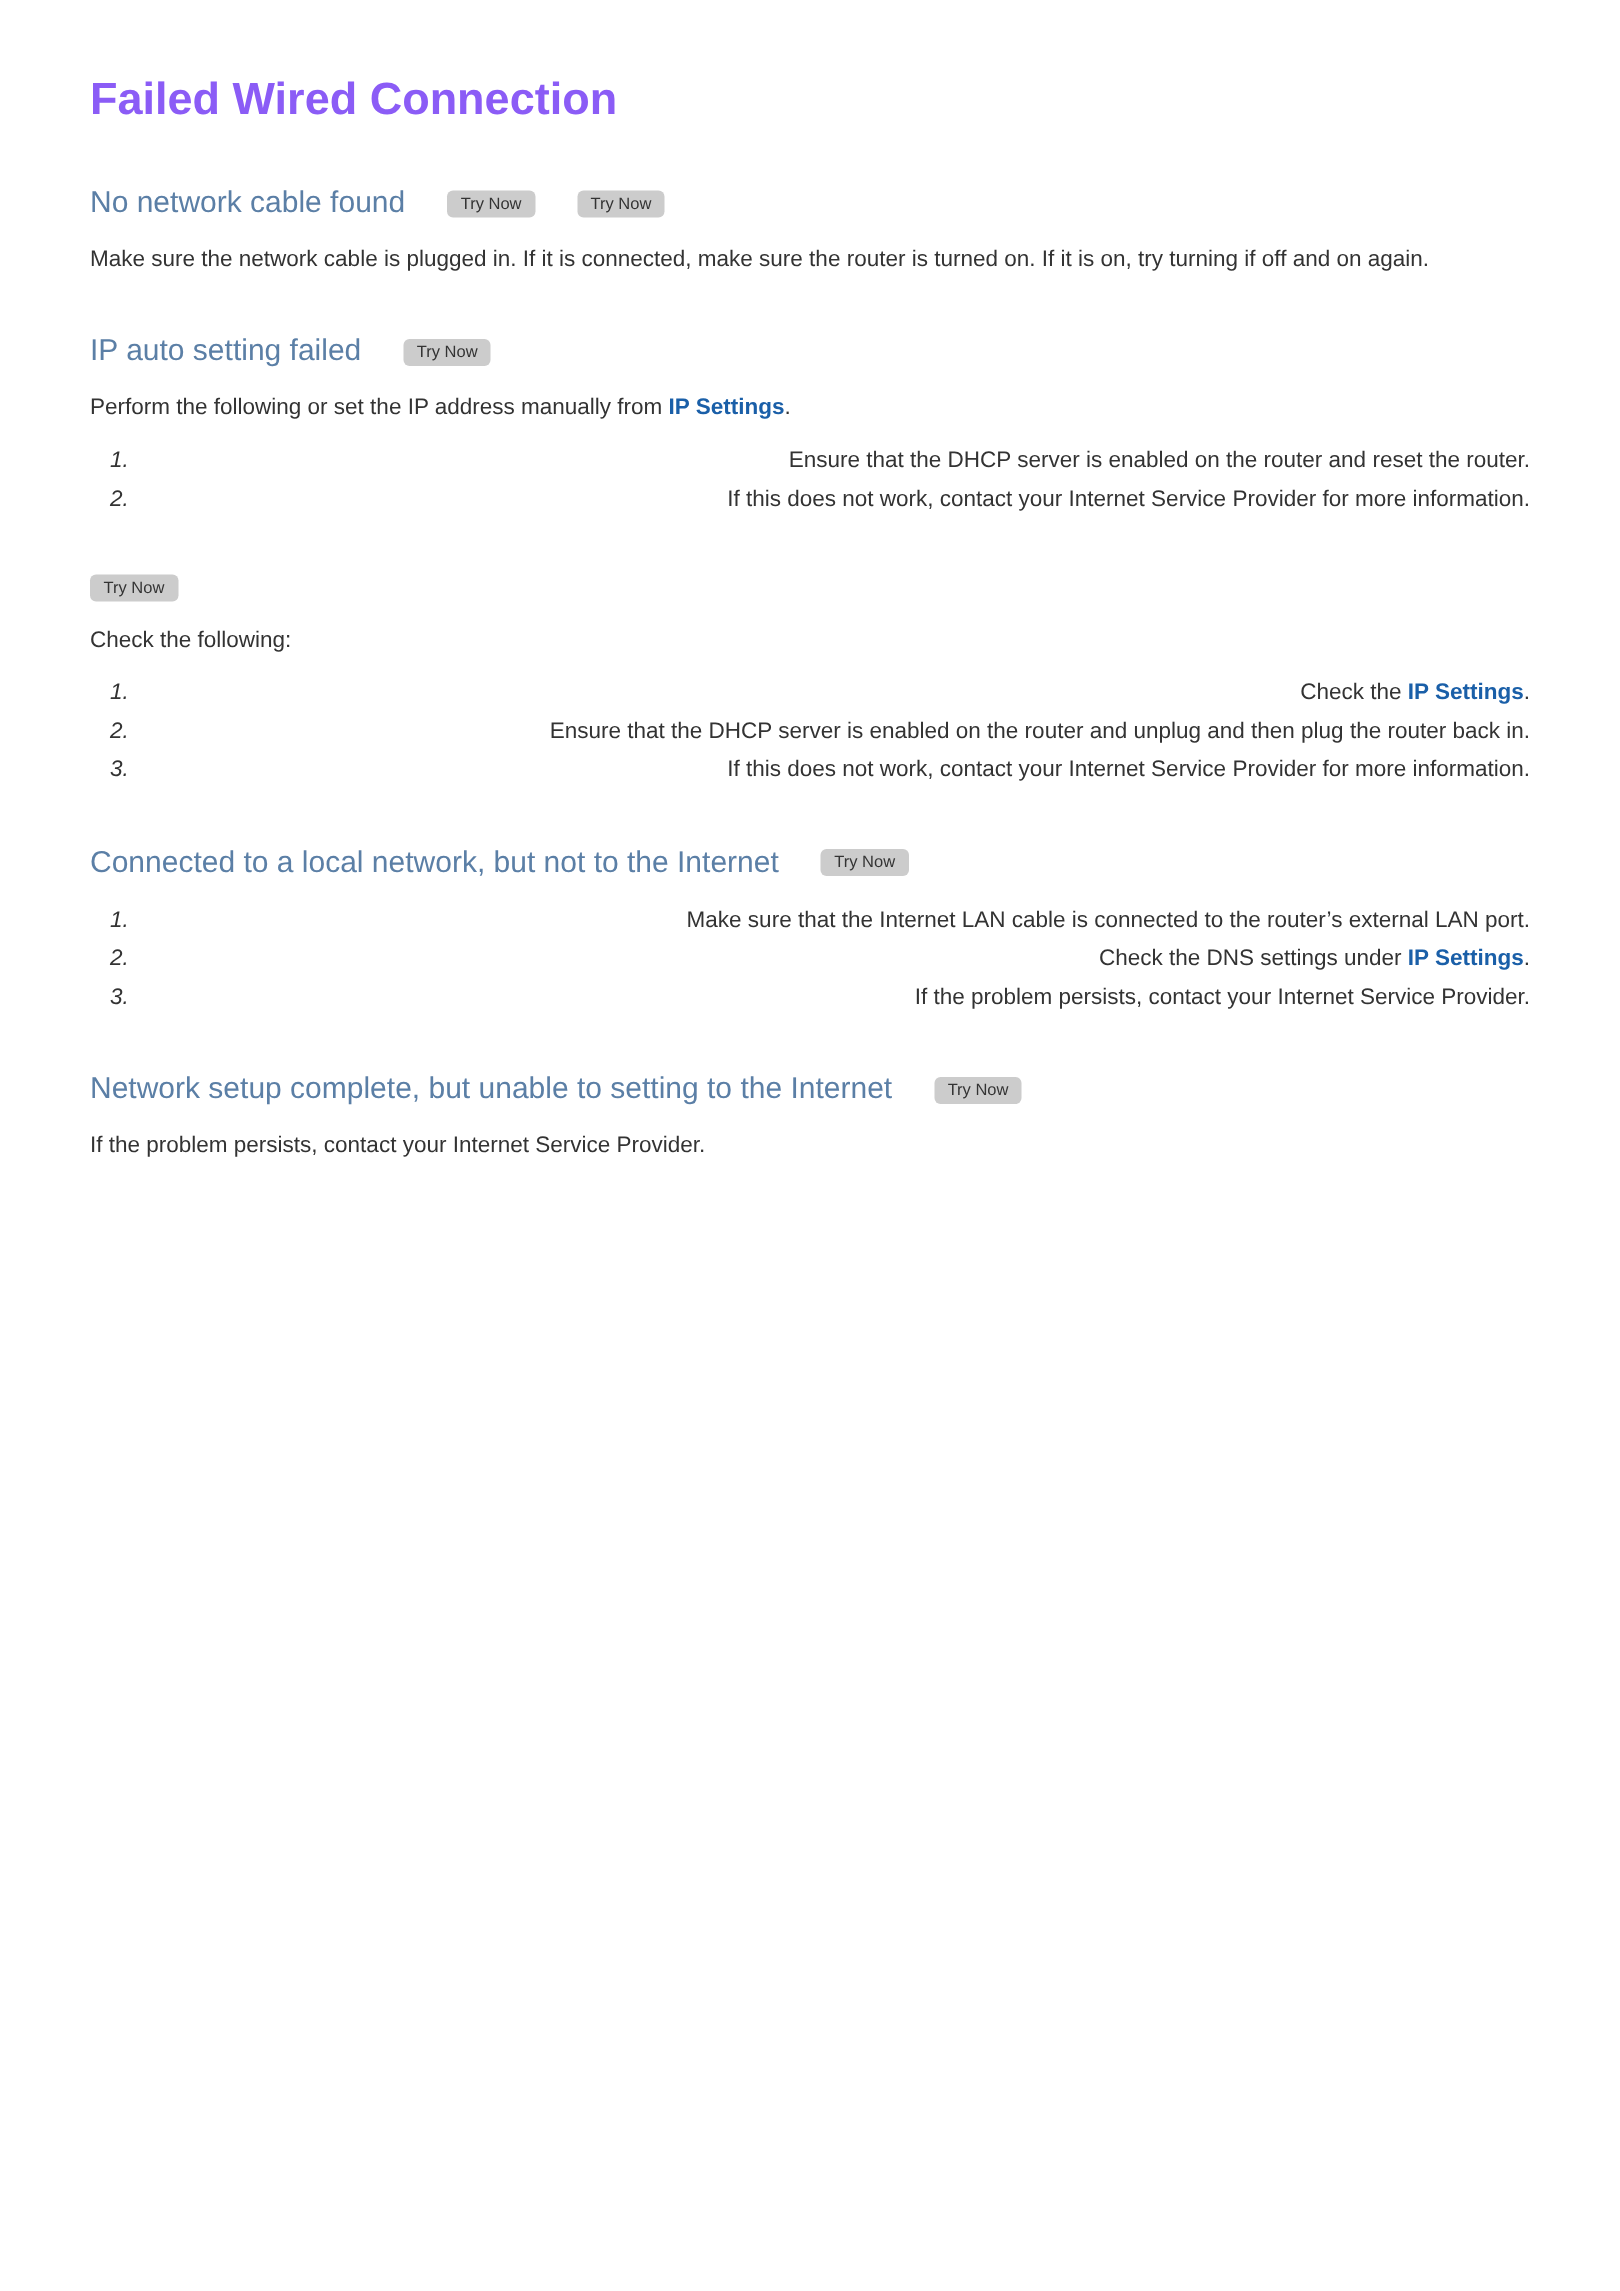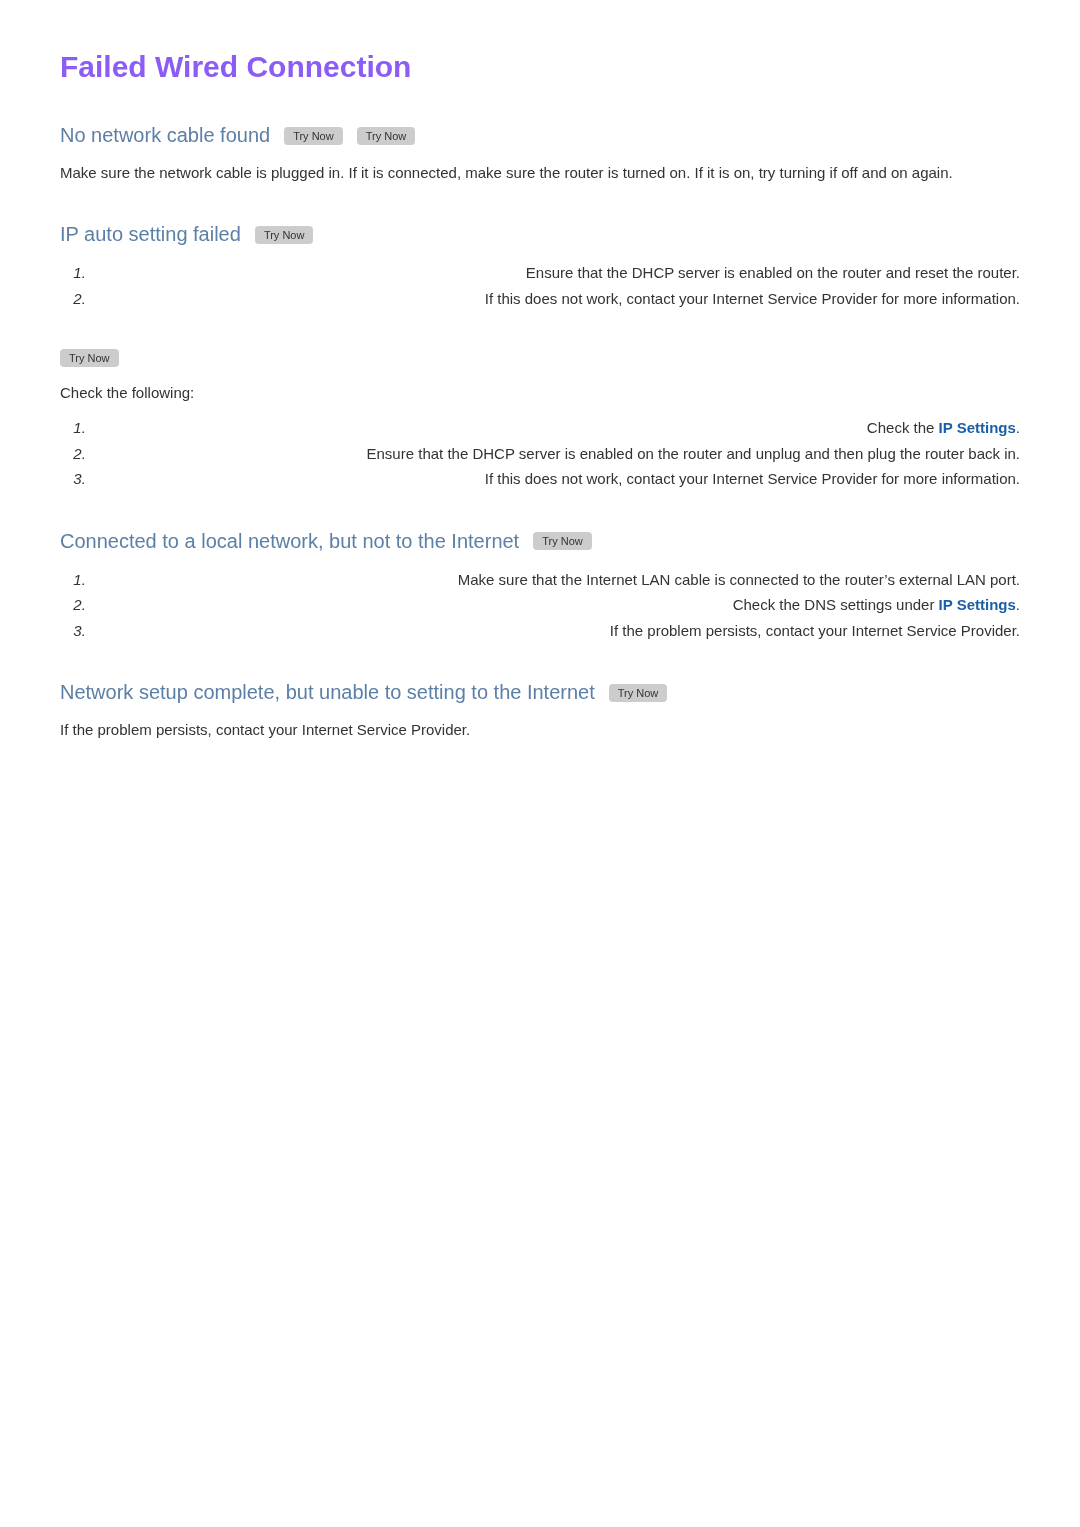--- a/index.html
+++ b/index.html
@@ -32,7 +32,7 @@
     .section-header {
       display: flex;
       align-items: center;
-      gap: 14px;
+      gap: 28px;
       margin-bottom: 14px;
     }
 

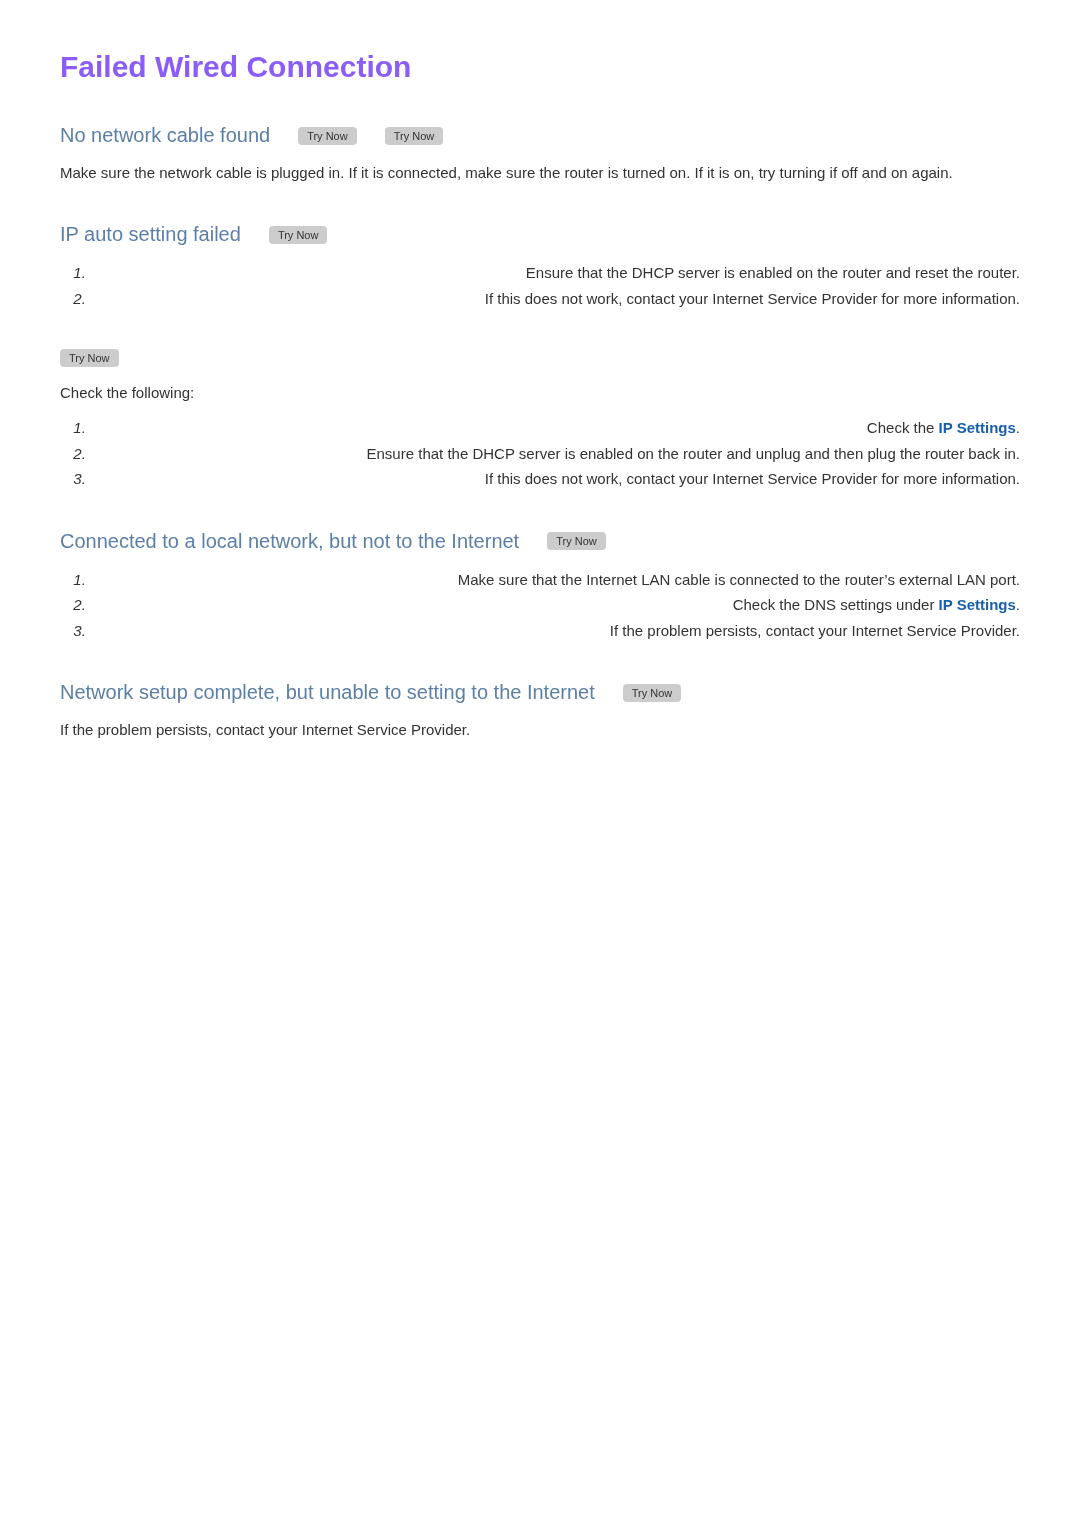--- a/index.html
+++ b/index.html
@@ -105,6 +105,9 @@
     <span class="section-title">IP auto setting failed</span>
     <button class="try-now-btn">Try Now</button>
   </div>
+  <p class="section-description">
+    <span>Perform the following or set the IP address manually from </span><a class="link-text">IP Settings</a><span>.</span>
+  </p>
   <ol>
     <li>Ensure that the DHCP server is enabled on the router and reset the router.</li>
     <li>If this does not work, contact your Internet Service Provider for more information.</li>

